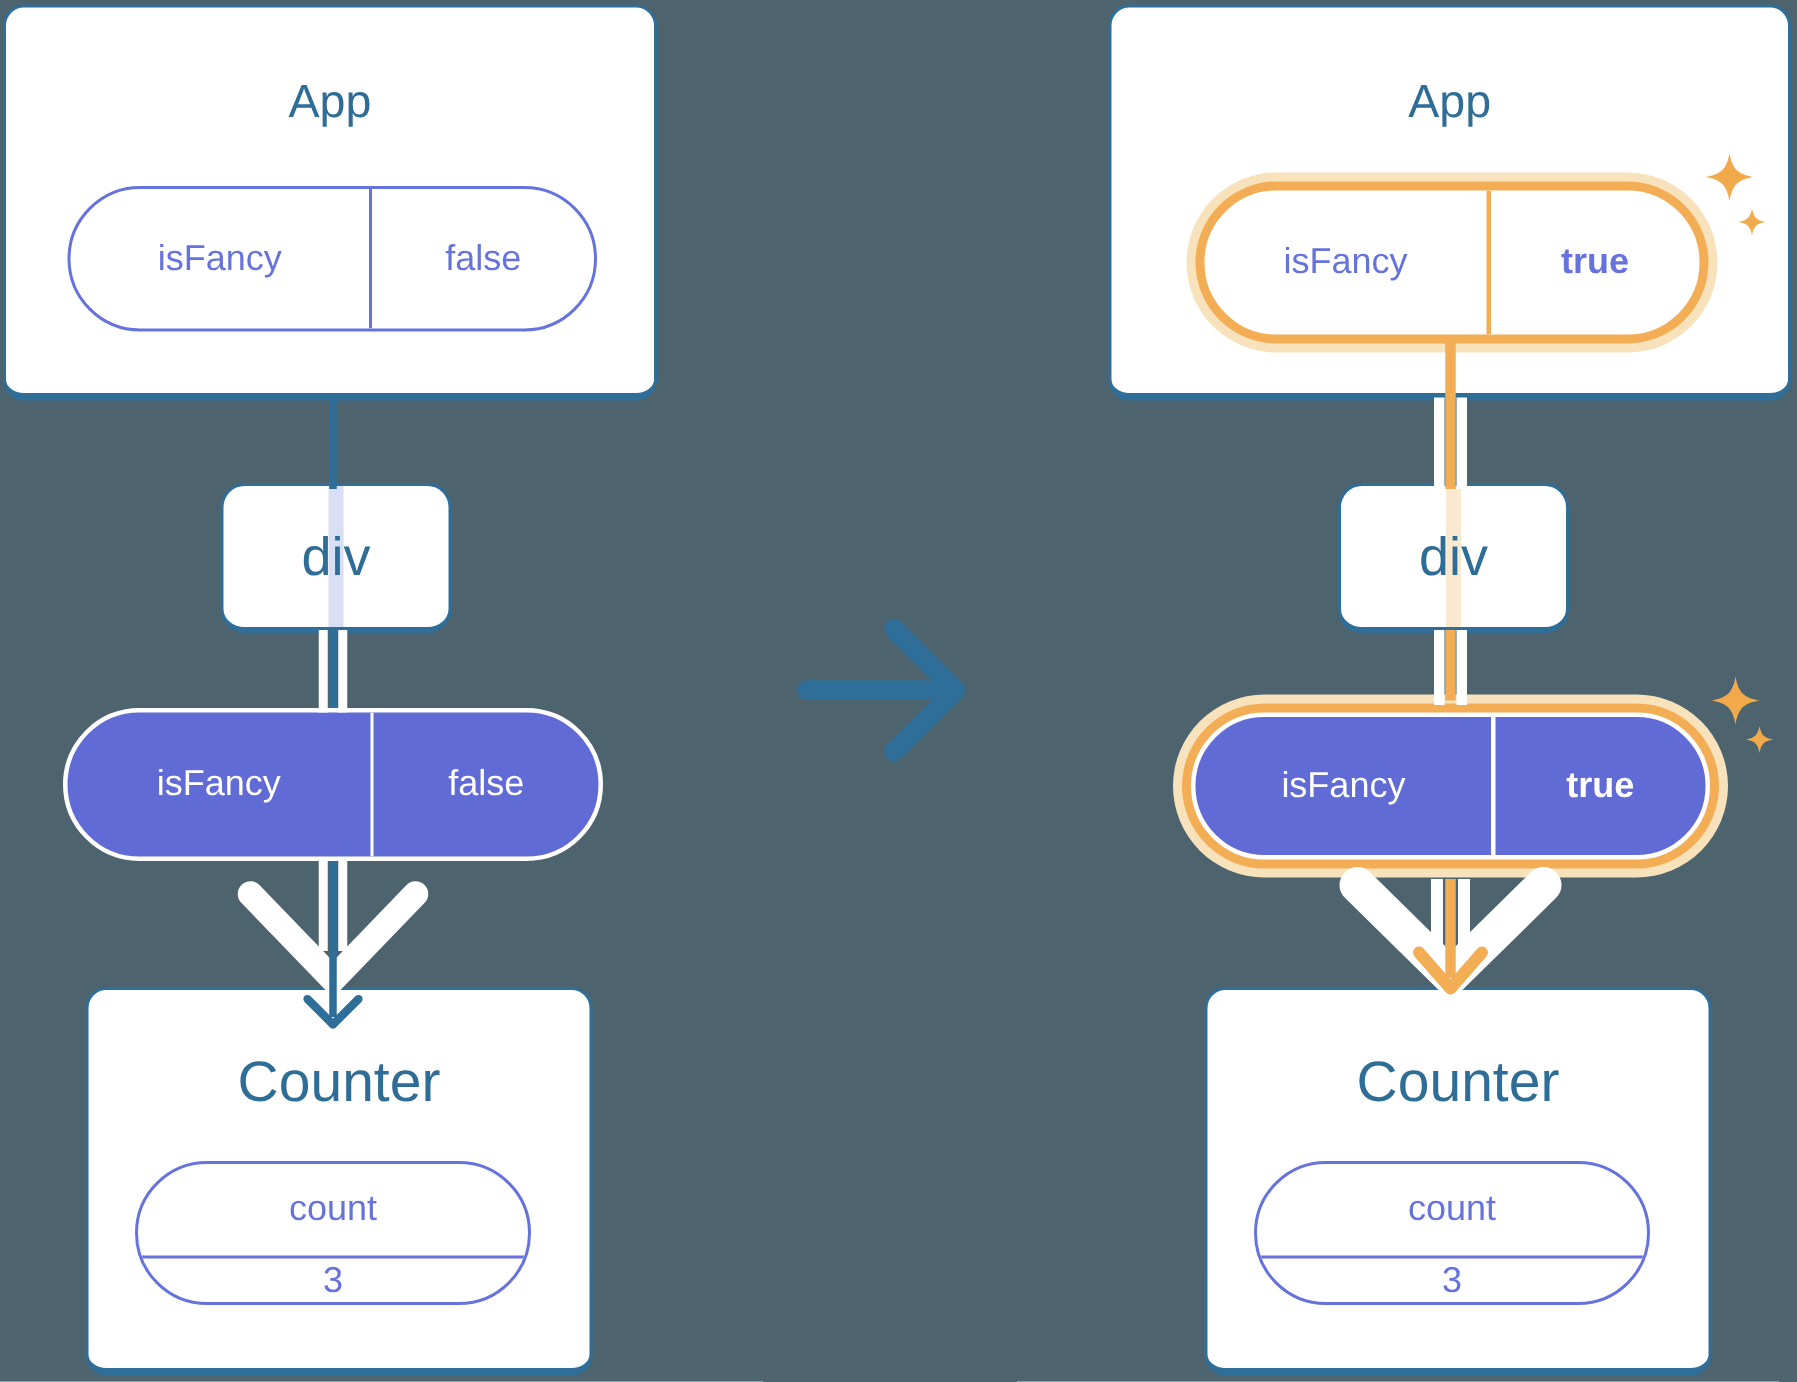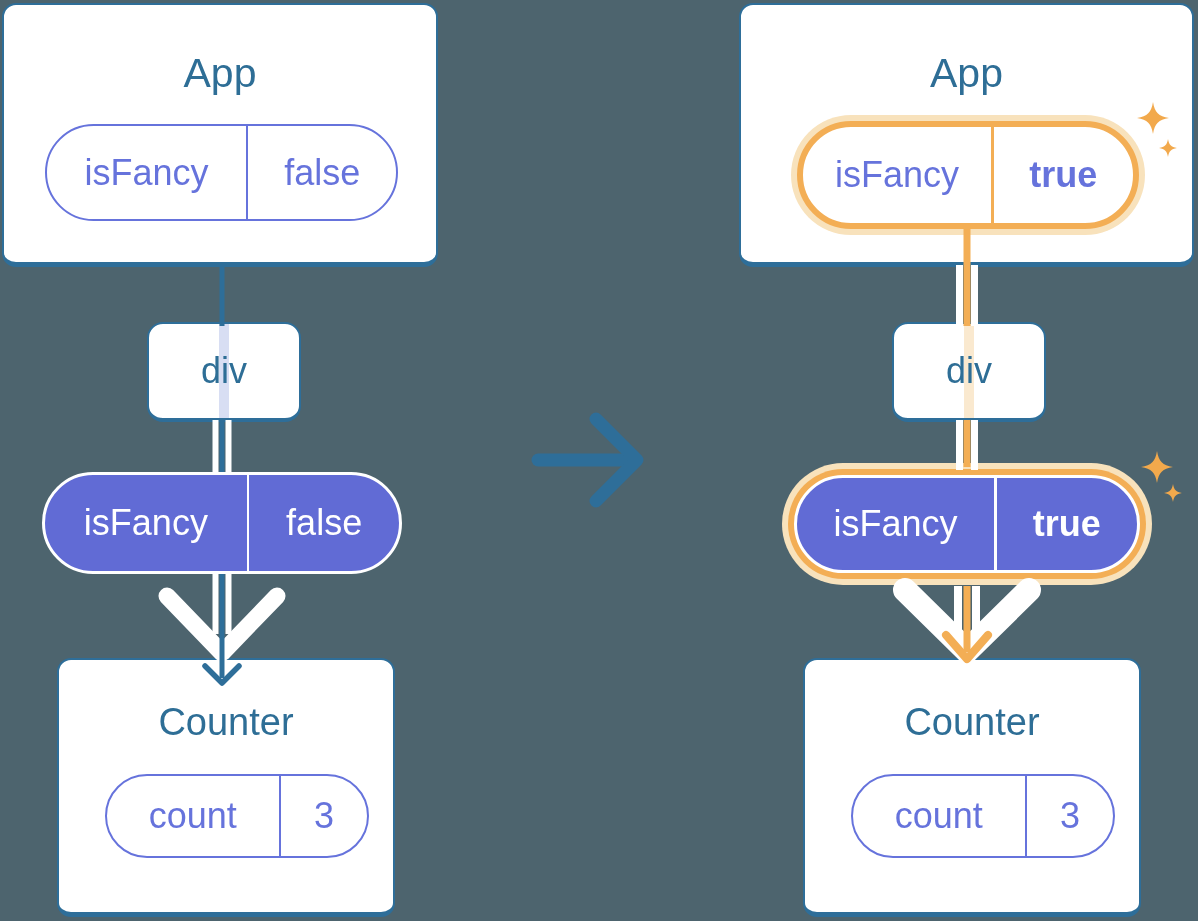--- a/index.html
+++ b/index.html
@@ -15,7 +15,7 @@
   .card{position:absolute; background:var(--card-fill); border:2px solid var(--steel-blue);
         border-bottom-width:5px; border-radius:14px;}
   .card-title{position:absolute; left:0; right:0; top:46px; text-align:center;
-        font-size:41px; font-weight:500; color:var(--title-text); line-height:1.1;}
+        font-size:31px; font-weight:500; color:var(--title-text); line-height:1.1;}
 
   .app-card{top:3px; width:455px; height:264px;}
   .app-card.left{left:2px; width:436px;}

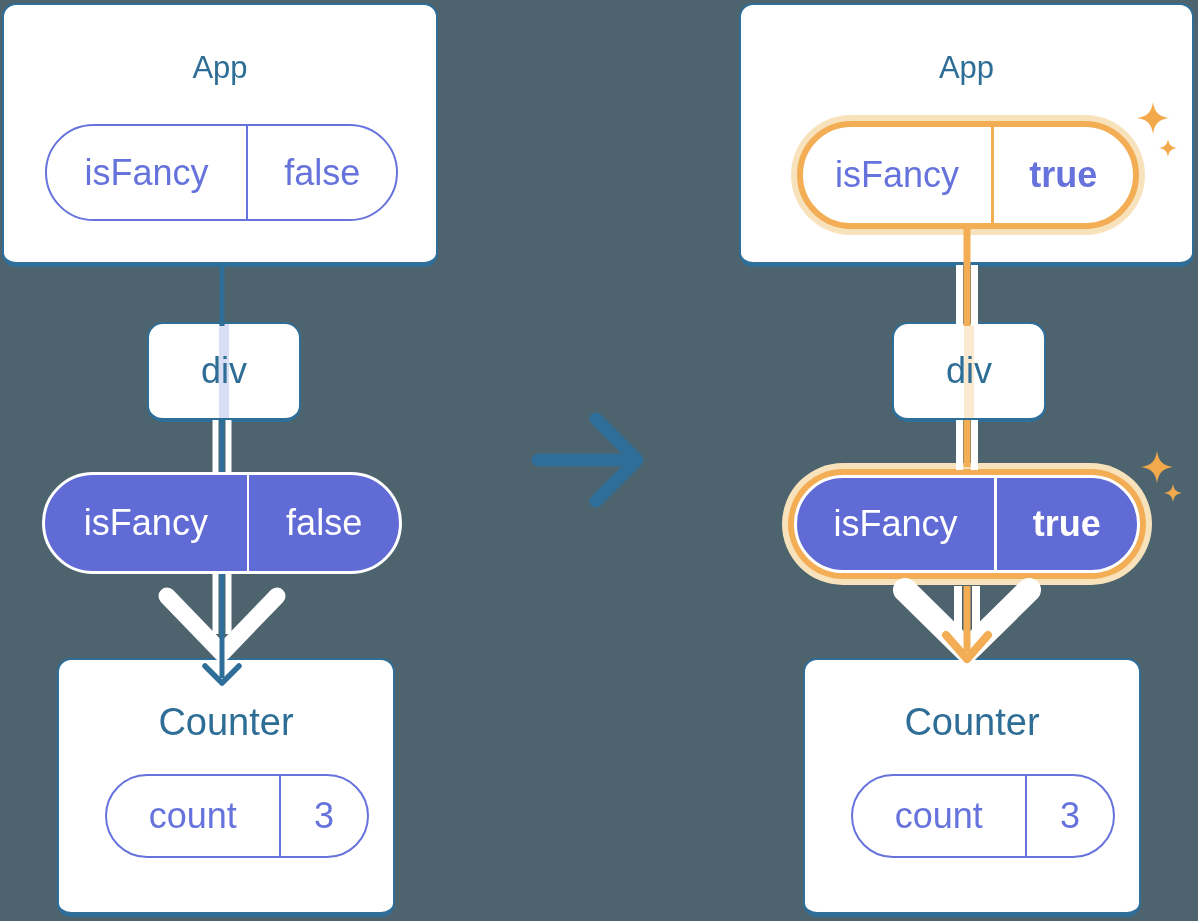--- a/index.html
+++ b/index.html
@@ -37,7 +37,7 @@
         font-size:36px; color:var(--title-text); font-weight:500;}
 
   .pill{position:absolute; display:flex; align-items:stretch; border-radius:60px; overflow:hidden;}
-  .pill .seg{display:flex; align-items:center; justify-content:center; font-size:36px;}
+  .pill .seg{display:flex; align-items:center; justify-content:center; font-size:24px;}
   .pill .seg.name{flex:0 0 57%;}
   .pill .seg.value{flex:1 1 auto;text-align:center;}
   .pill .divider{flex:0 0 2.5px;}

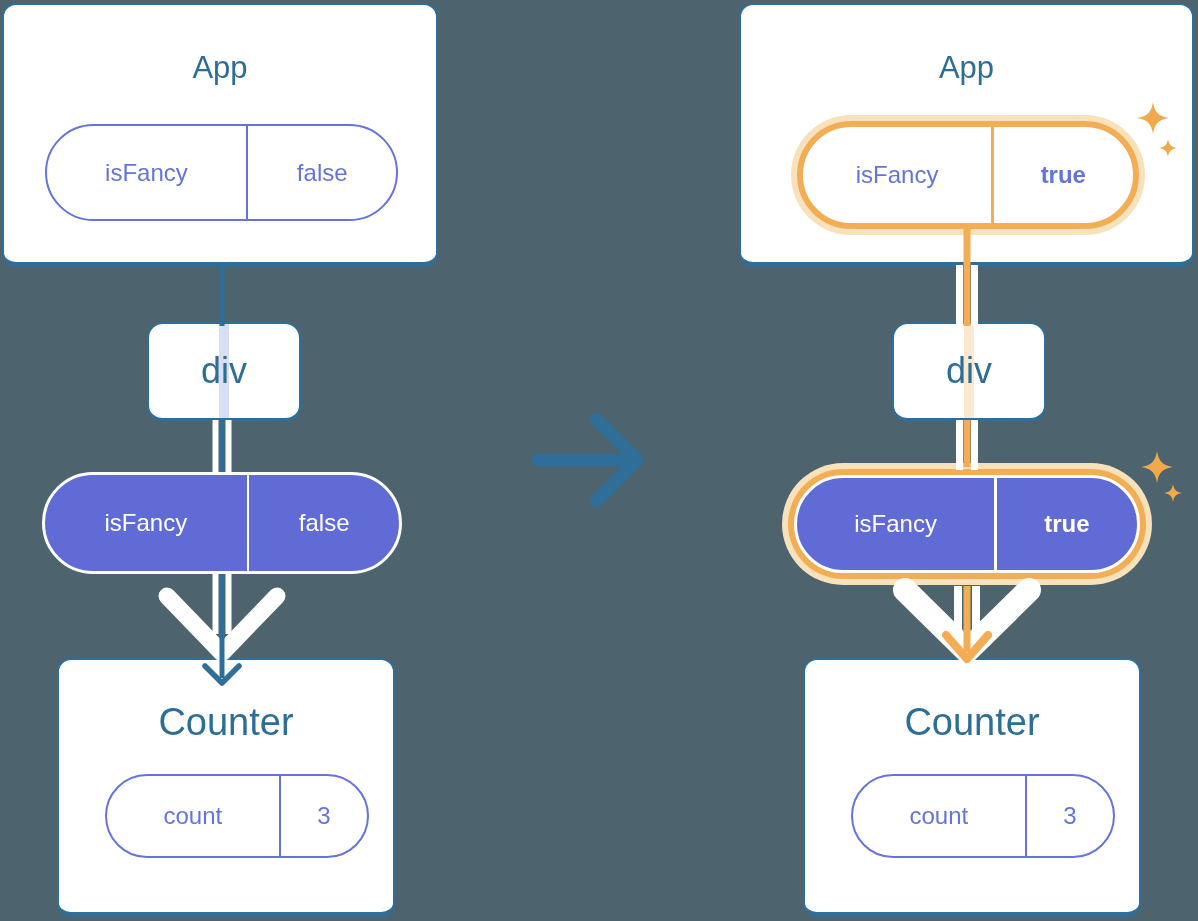--- a/index.html
+++ b/index.html
@@ -55,7 +55,7 @@
   .fancy-app-pill .seg.value{font-weight:700;}
   .fancy-app-pill .divider{background:var(--orange);}
 
-  .state-pill{left:46px; top:114px; width:264px; height:84px; border-radius:52px;}
+  .state-pill{left:31px; top:114px; width:264px; height:96px; border-radius:52px;flex-direction:column;}
   .state-pill .seg.name{flex:0 0 66%;}
 
   .prop-pill{background:var(--purple-fill); border:3px solid var(--white);}

